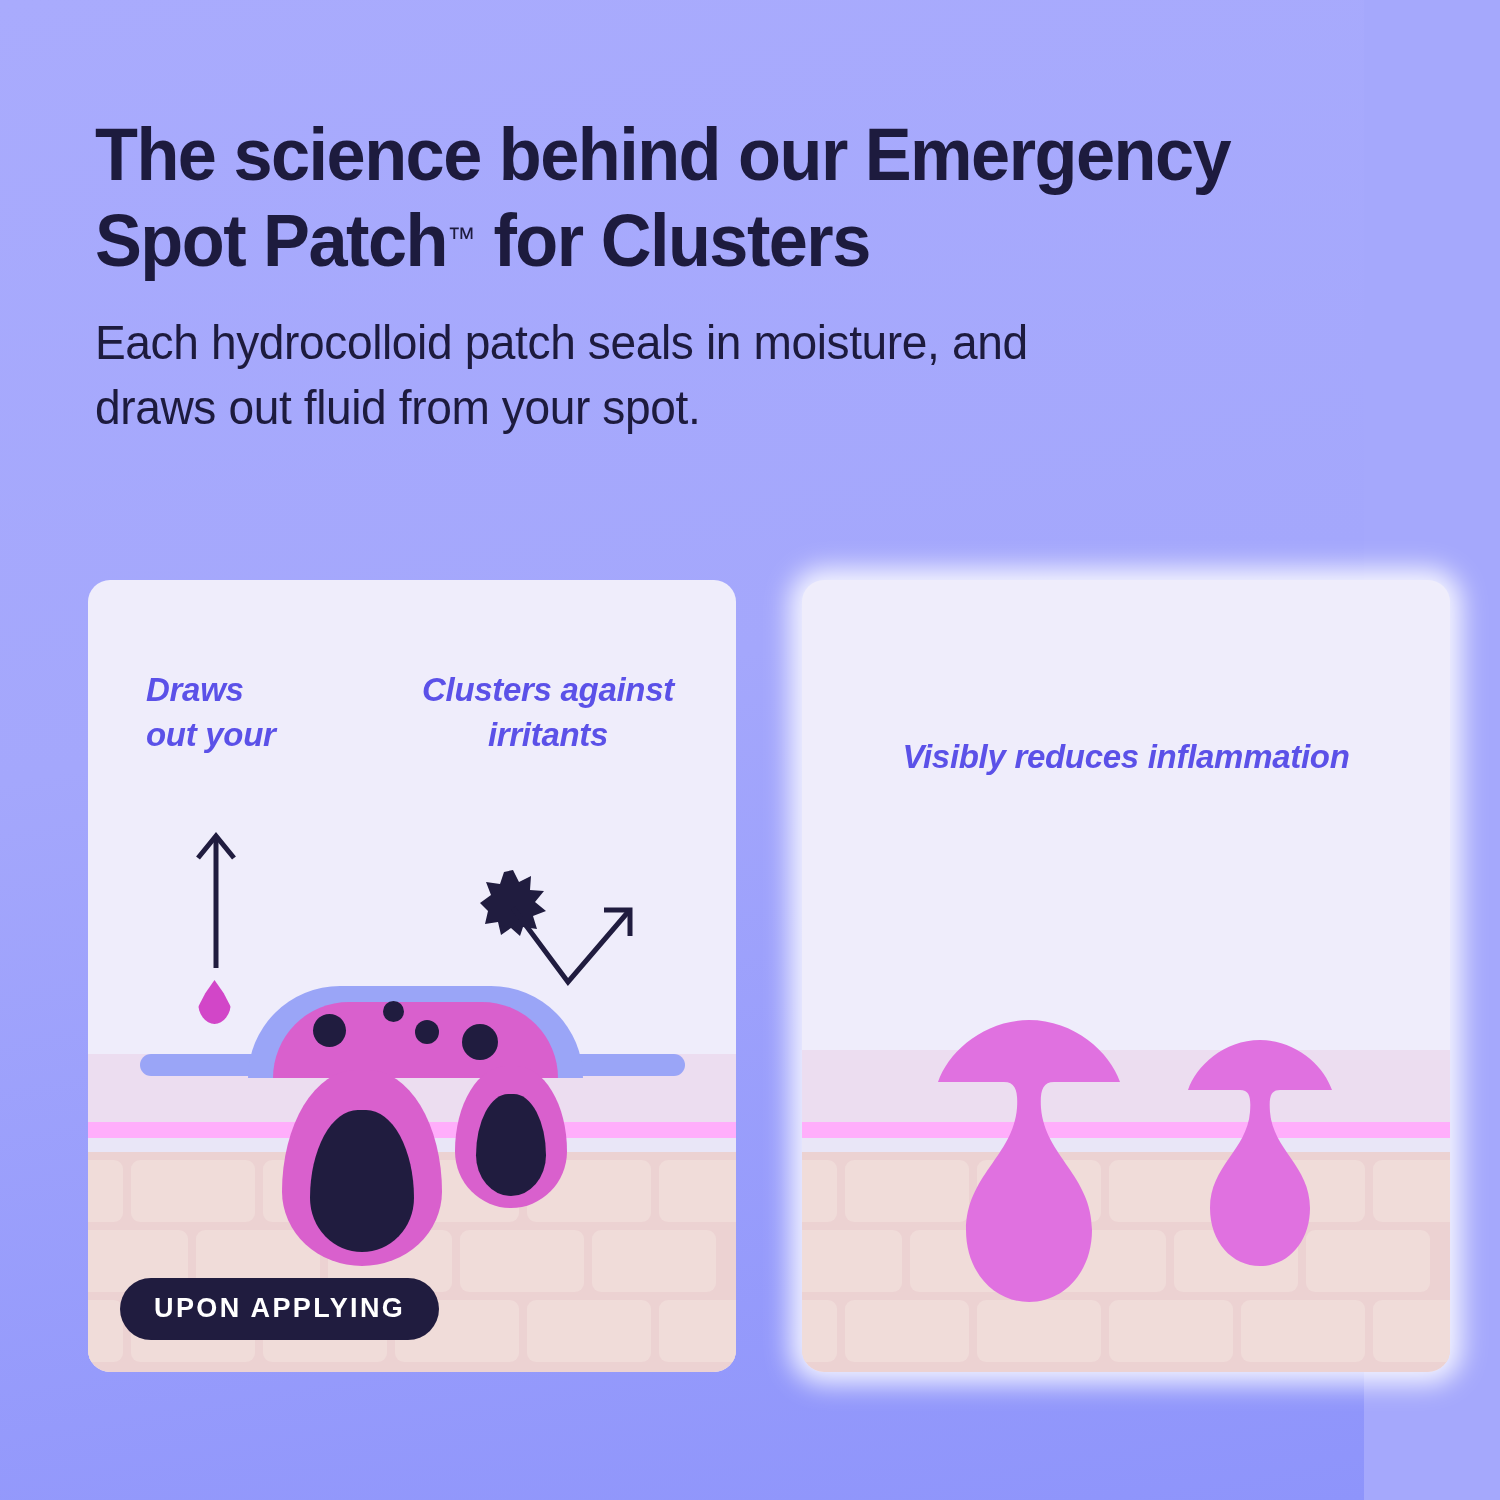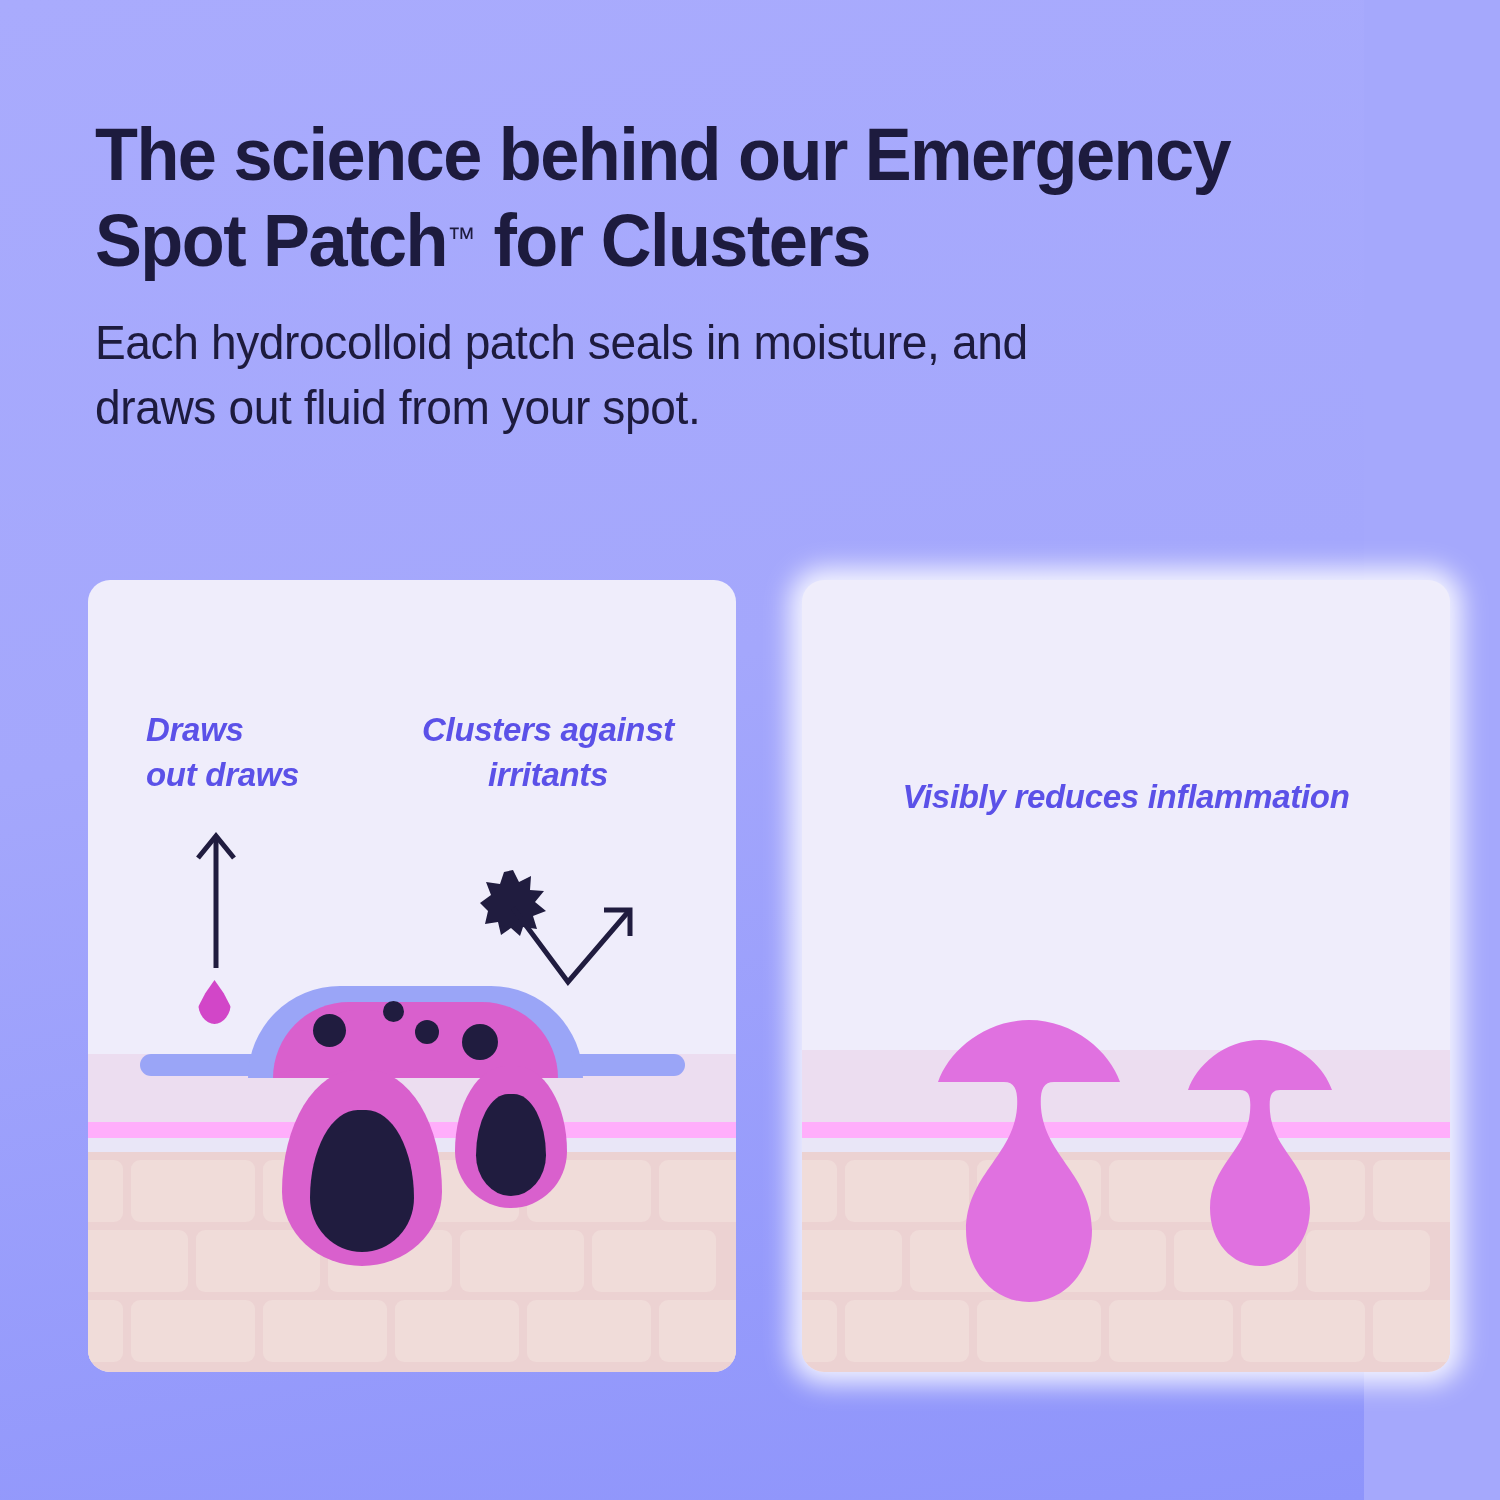--- a/index.html
+++ b/index.html
@@ -71,7 +71,6 @@
     color:#5b51e8;
     letter-spacing:-0.3px;
     z-index:9;
-    margin-top:40px;
   }
   .cap.draws      { left:58px;  top:88px;  width:220px; }
   .cap.protects   { left:300px; top:88px;  width:320px; text-align:center; }

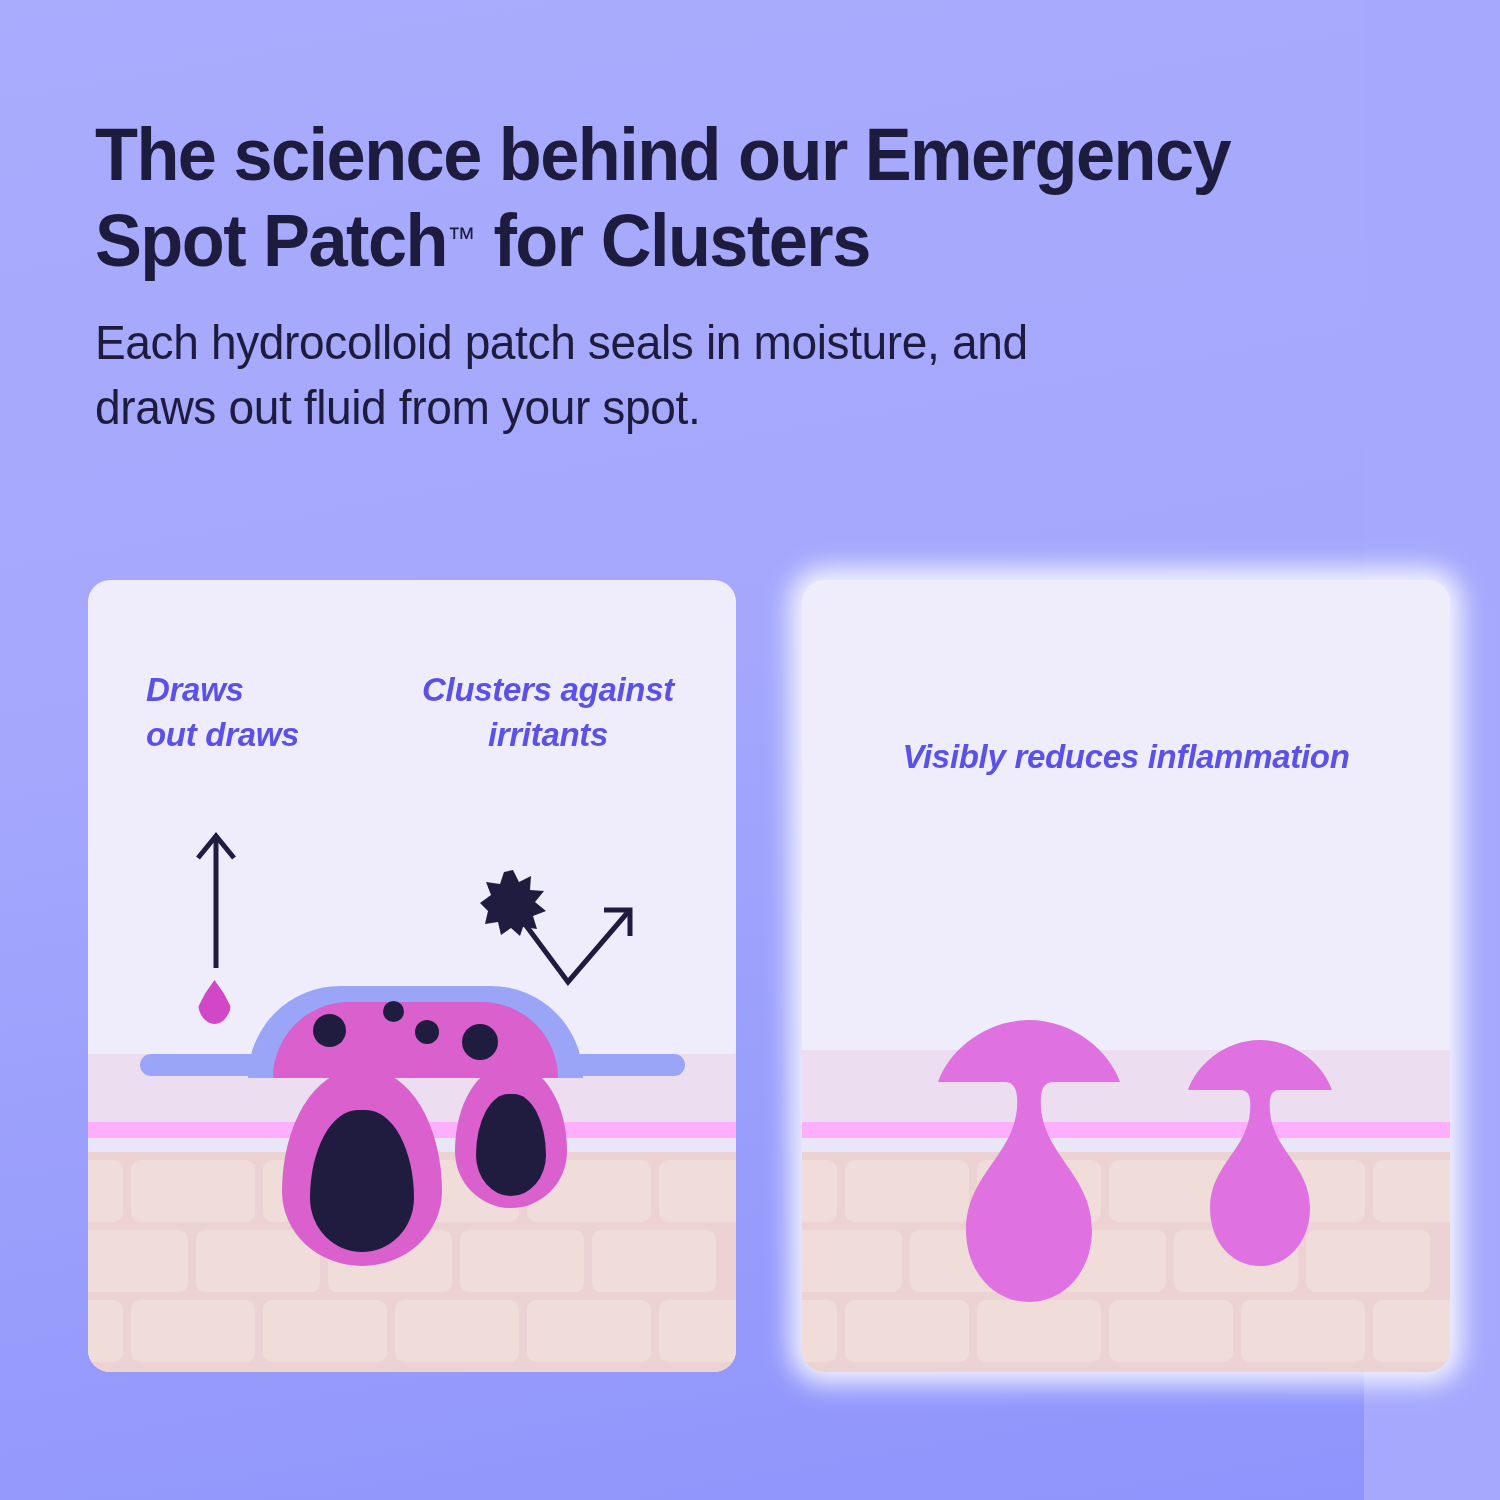--- a/index.html
+++ b/index.html
@@ -186,7 +186,7 @@
 
       <div class="cap draws">
         <span>Draws</span><br>
-        <span>out draws</span>
+        <span>out your</span>
       </div>
 
       <div class="cap protects">

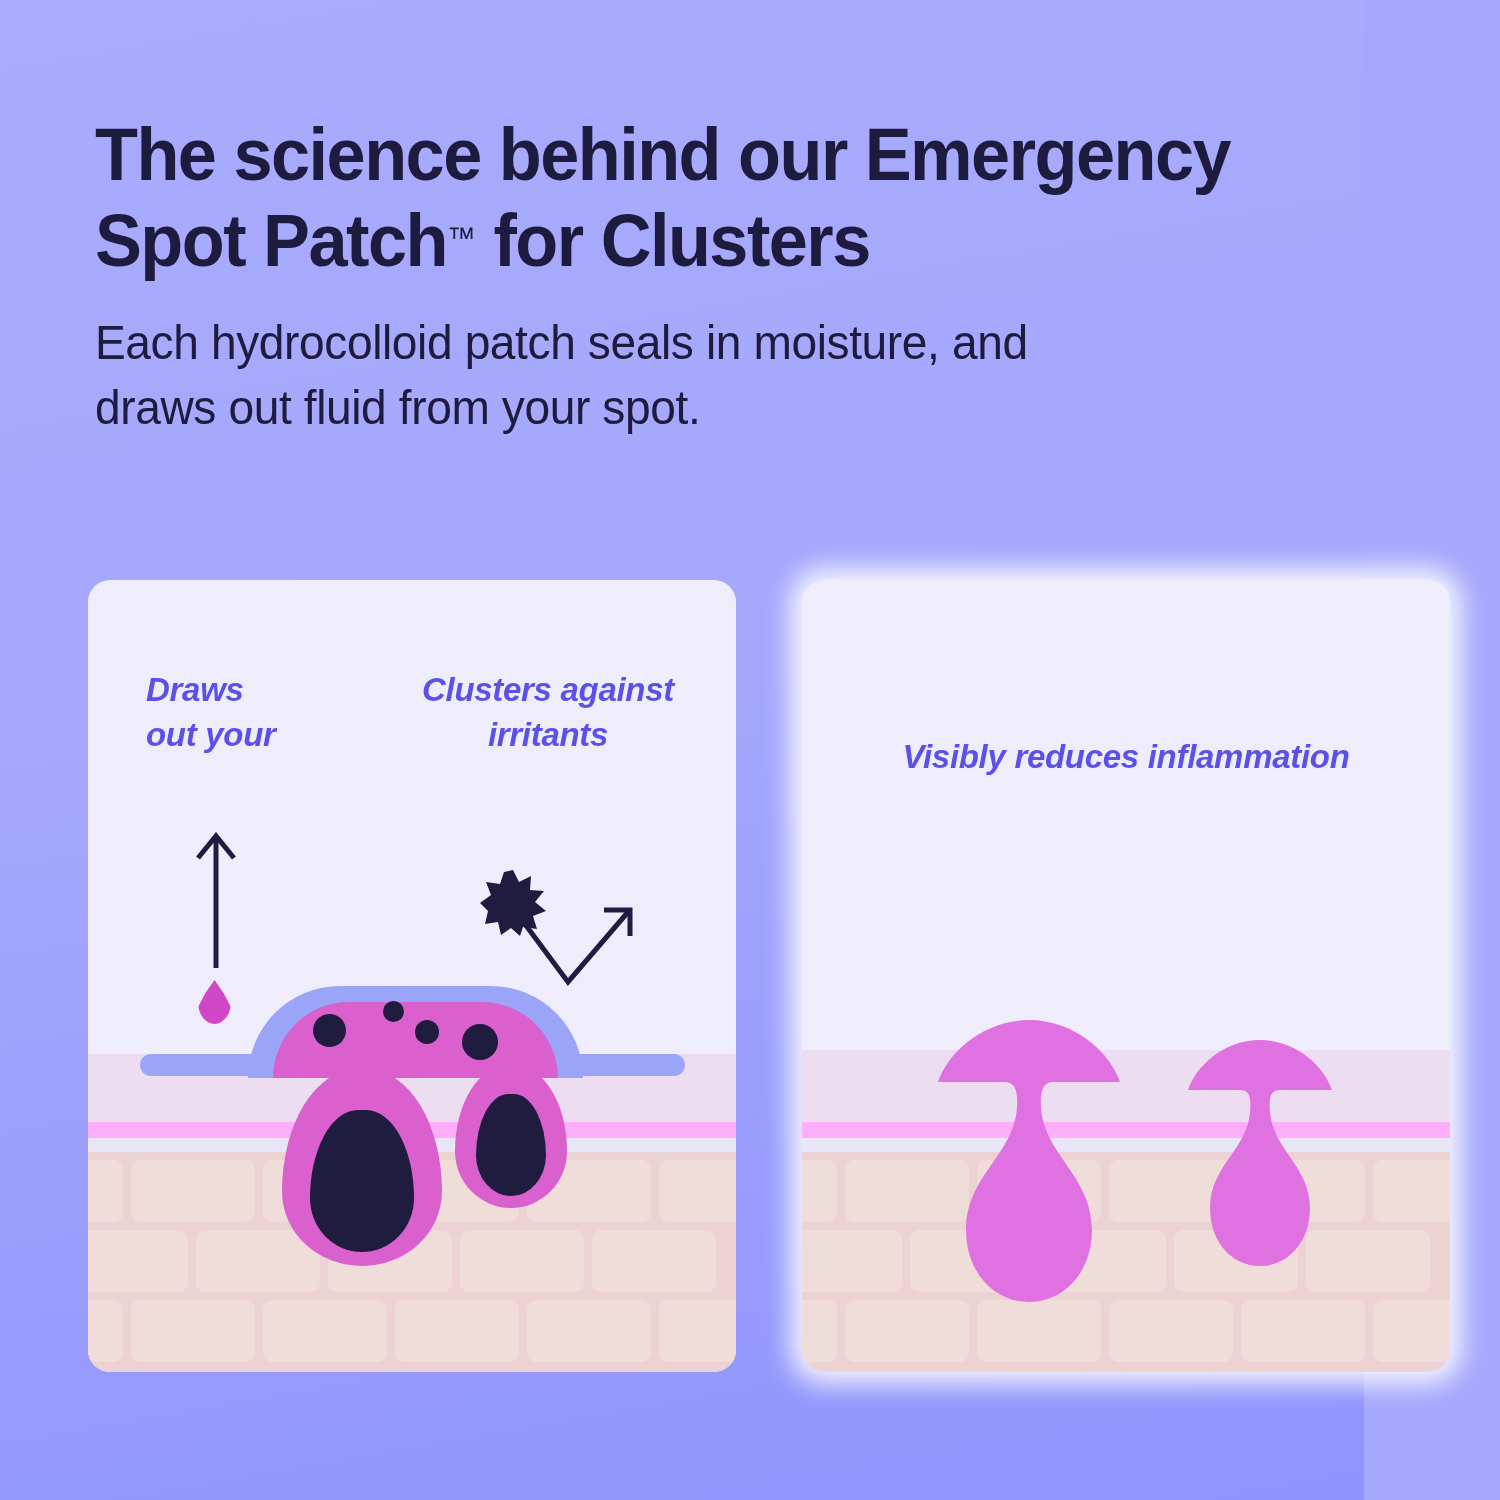--- a/index.html
+++ b/index.html
@@ -264,6 +264,7 @@
 
       </div>
 
+      <div class="badge">UPON APPLYING</div>
     </div>
 
     <div class="card right">

